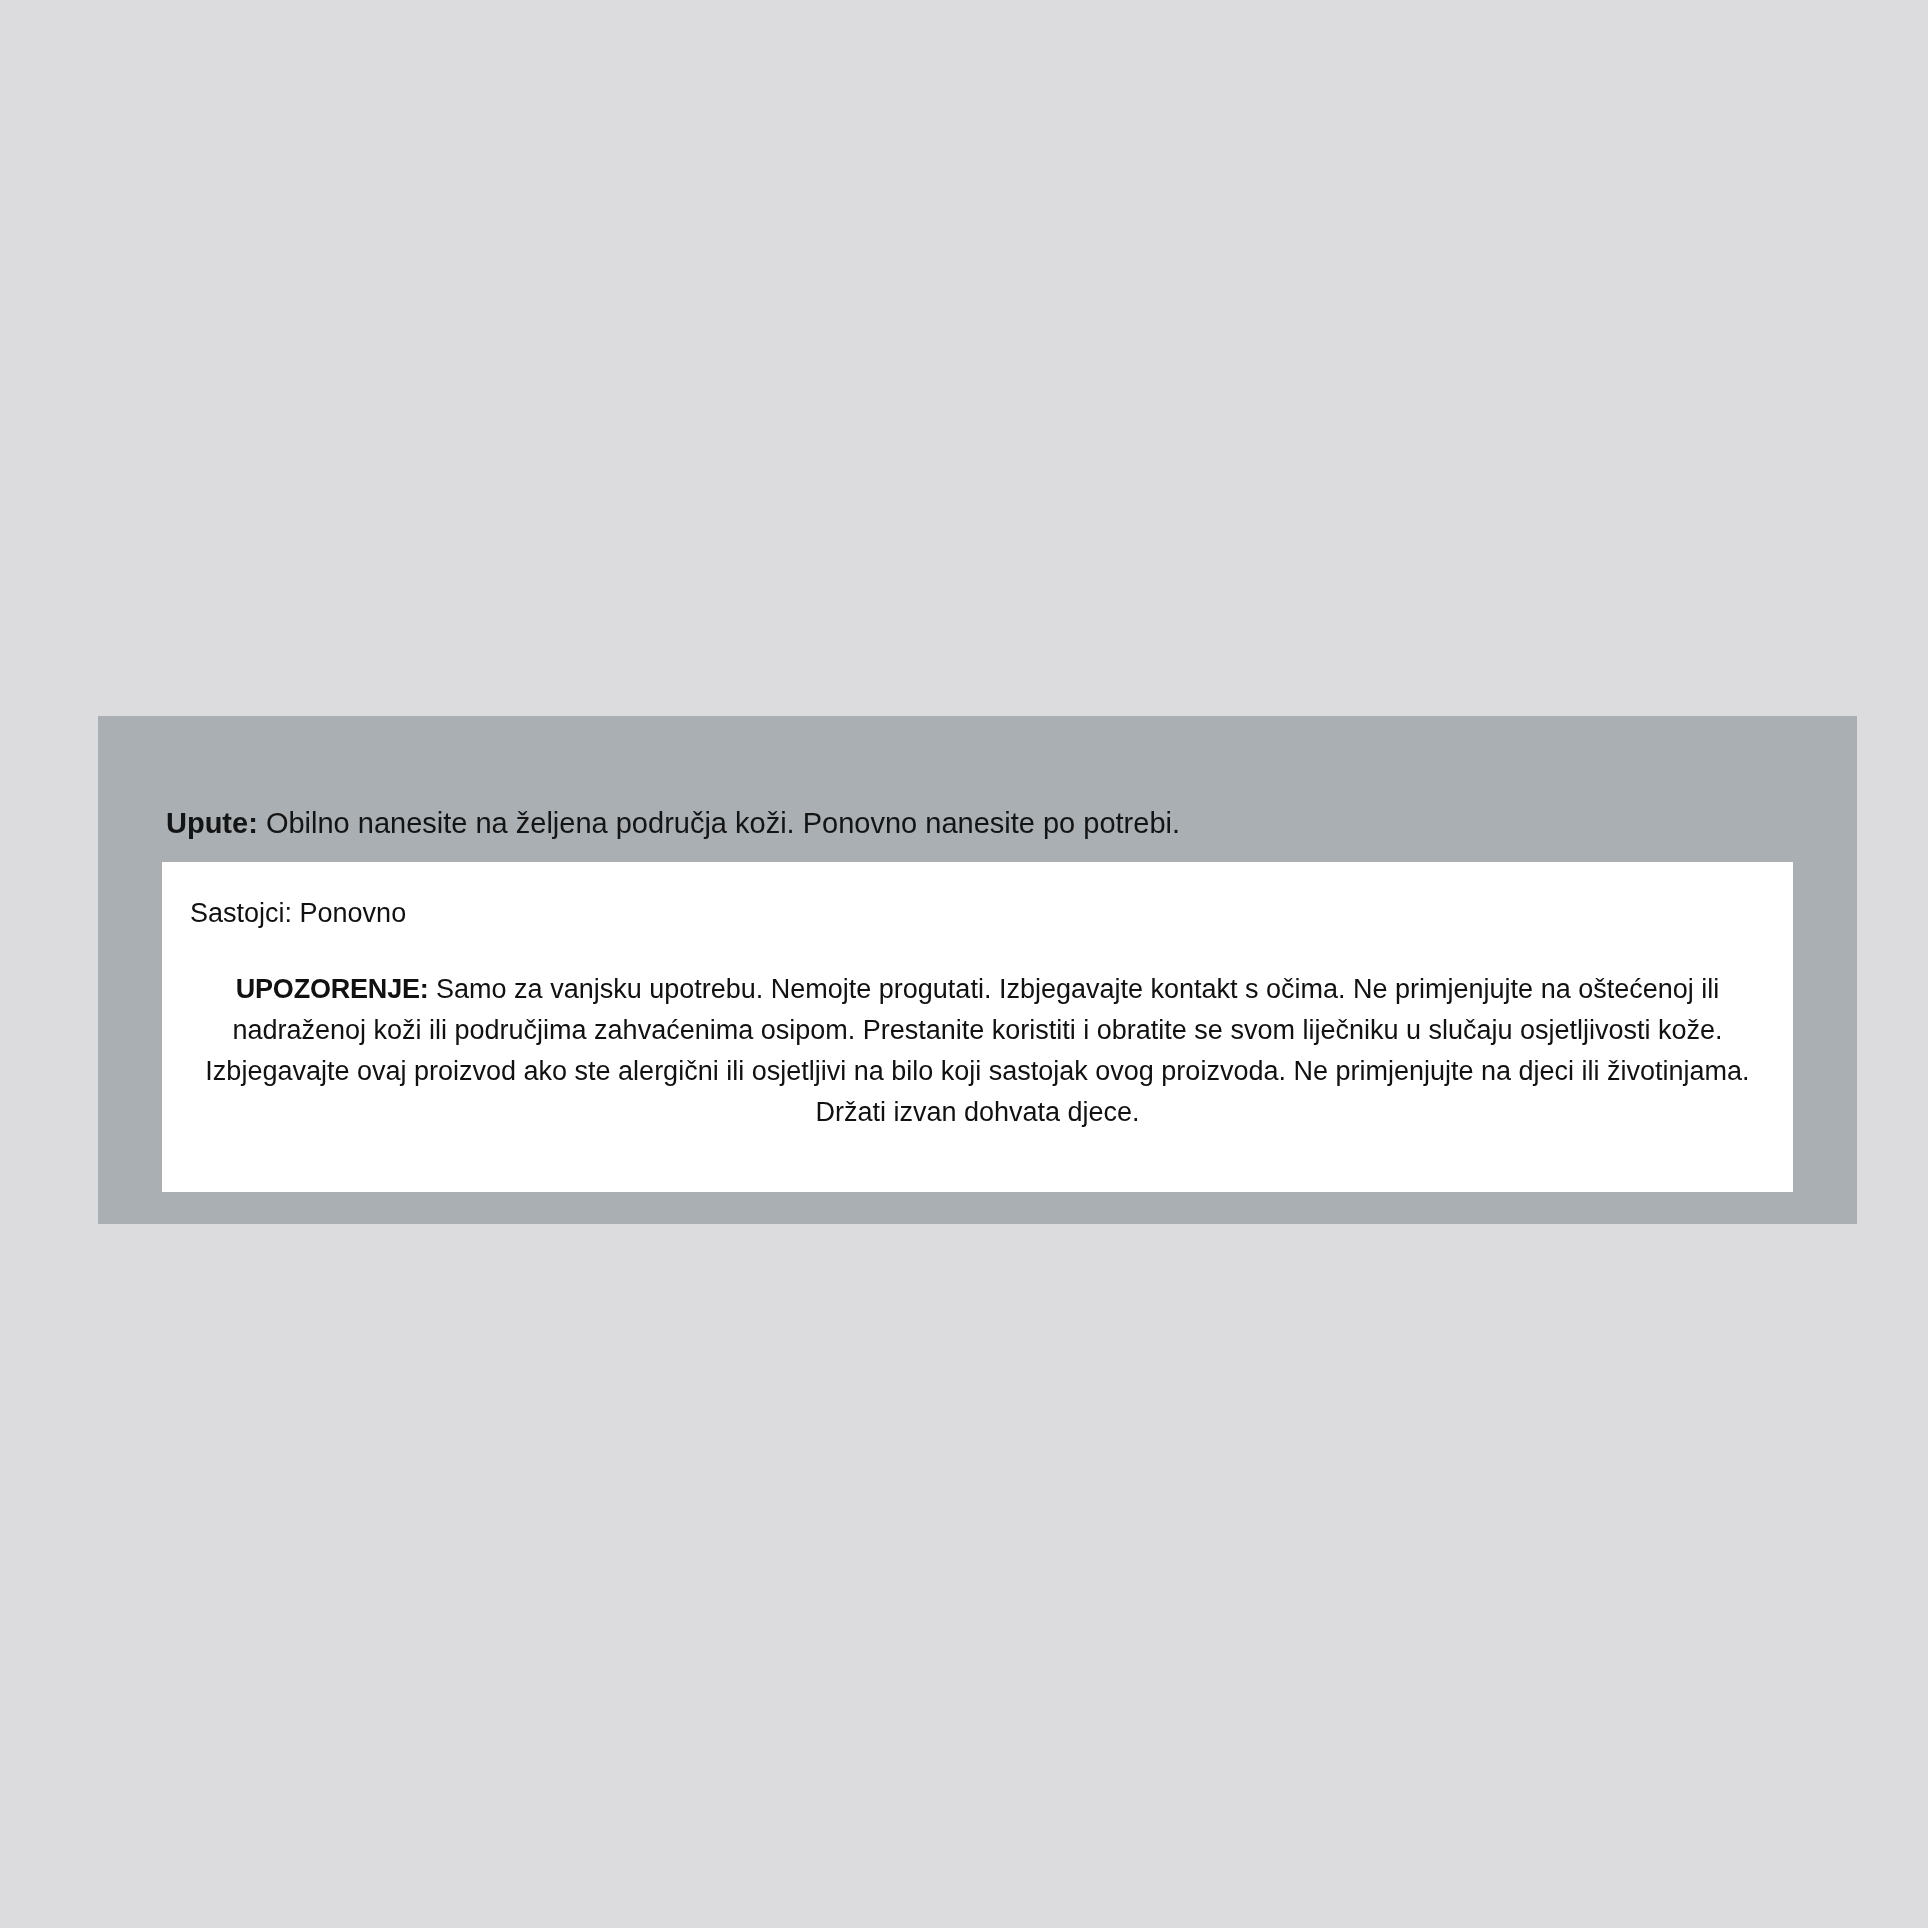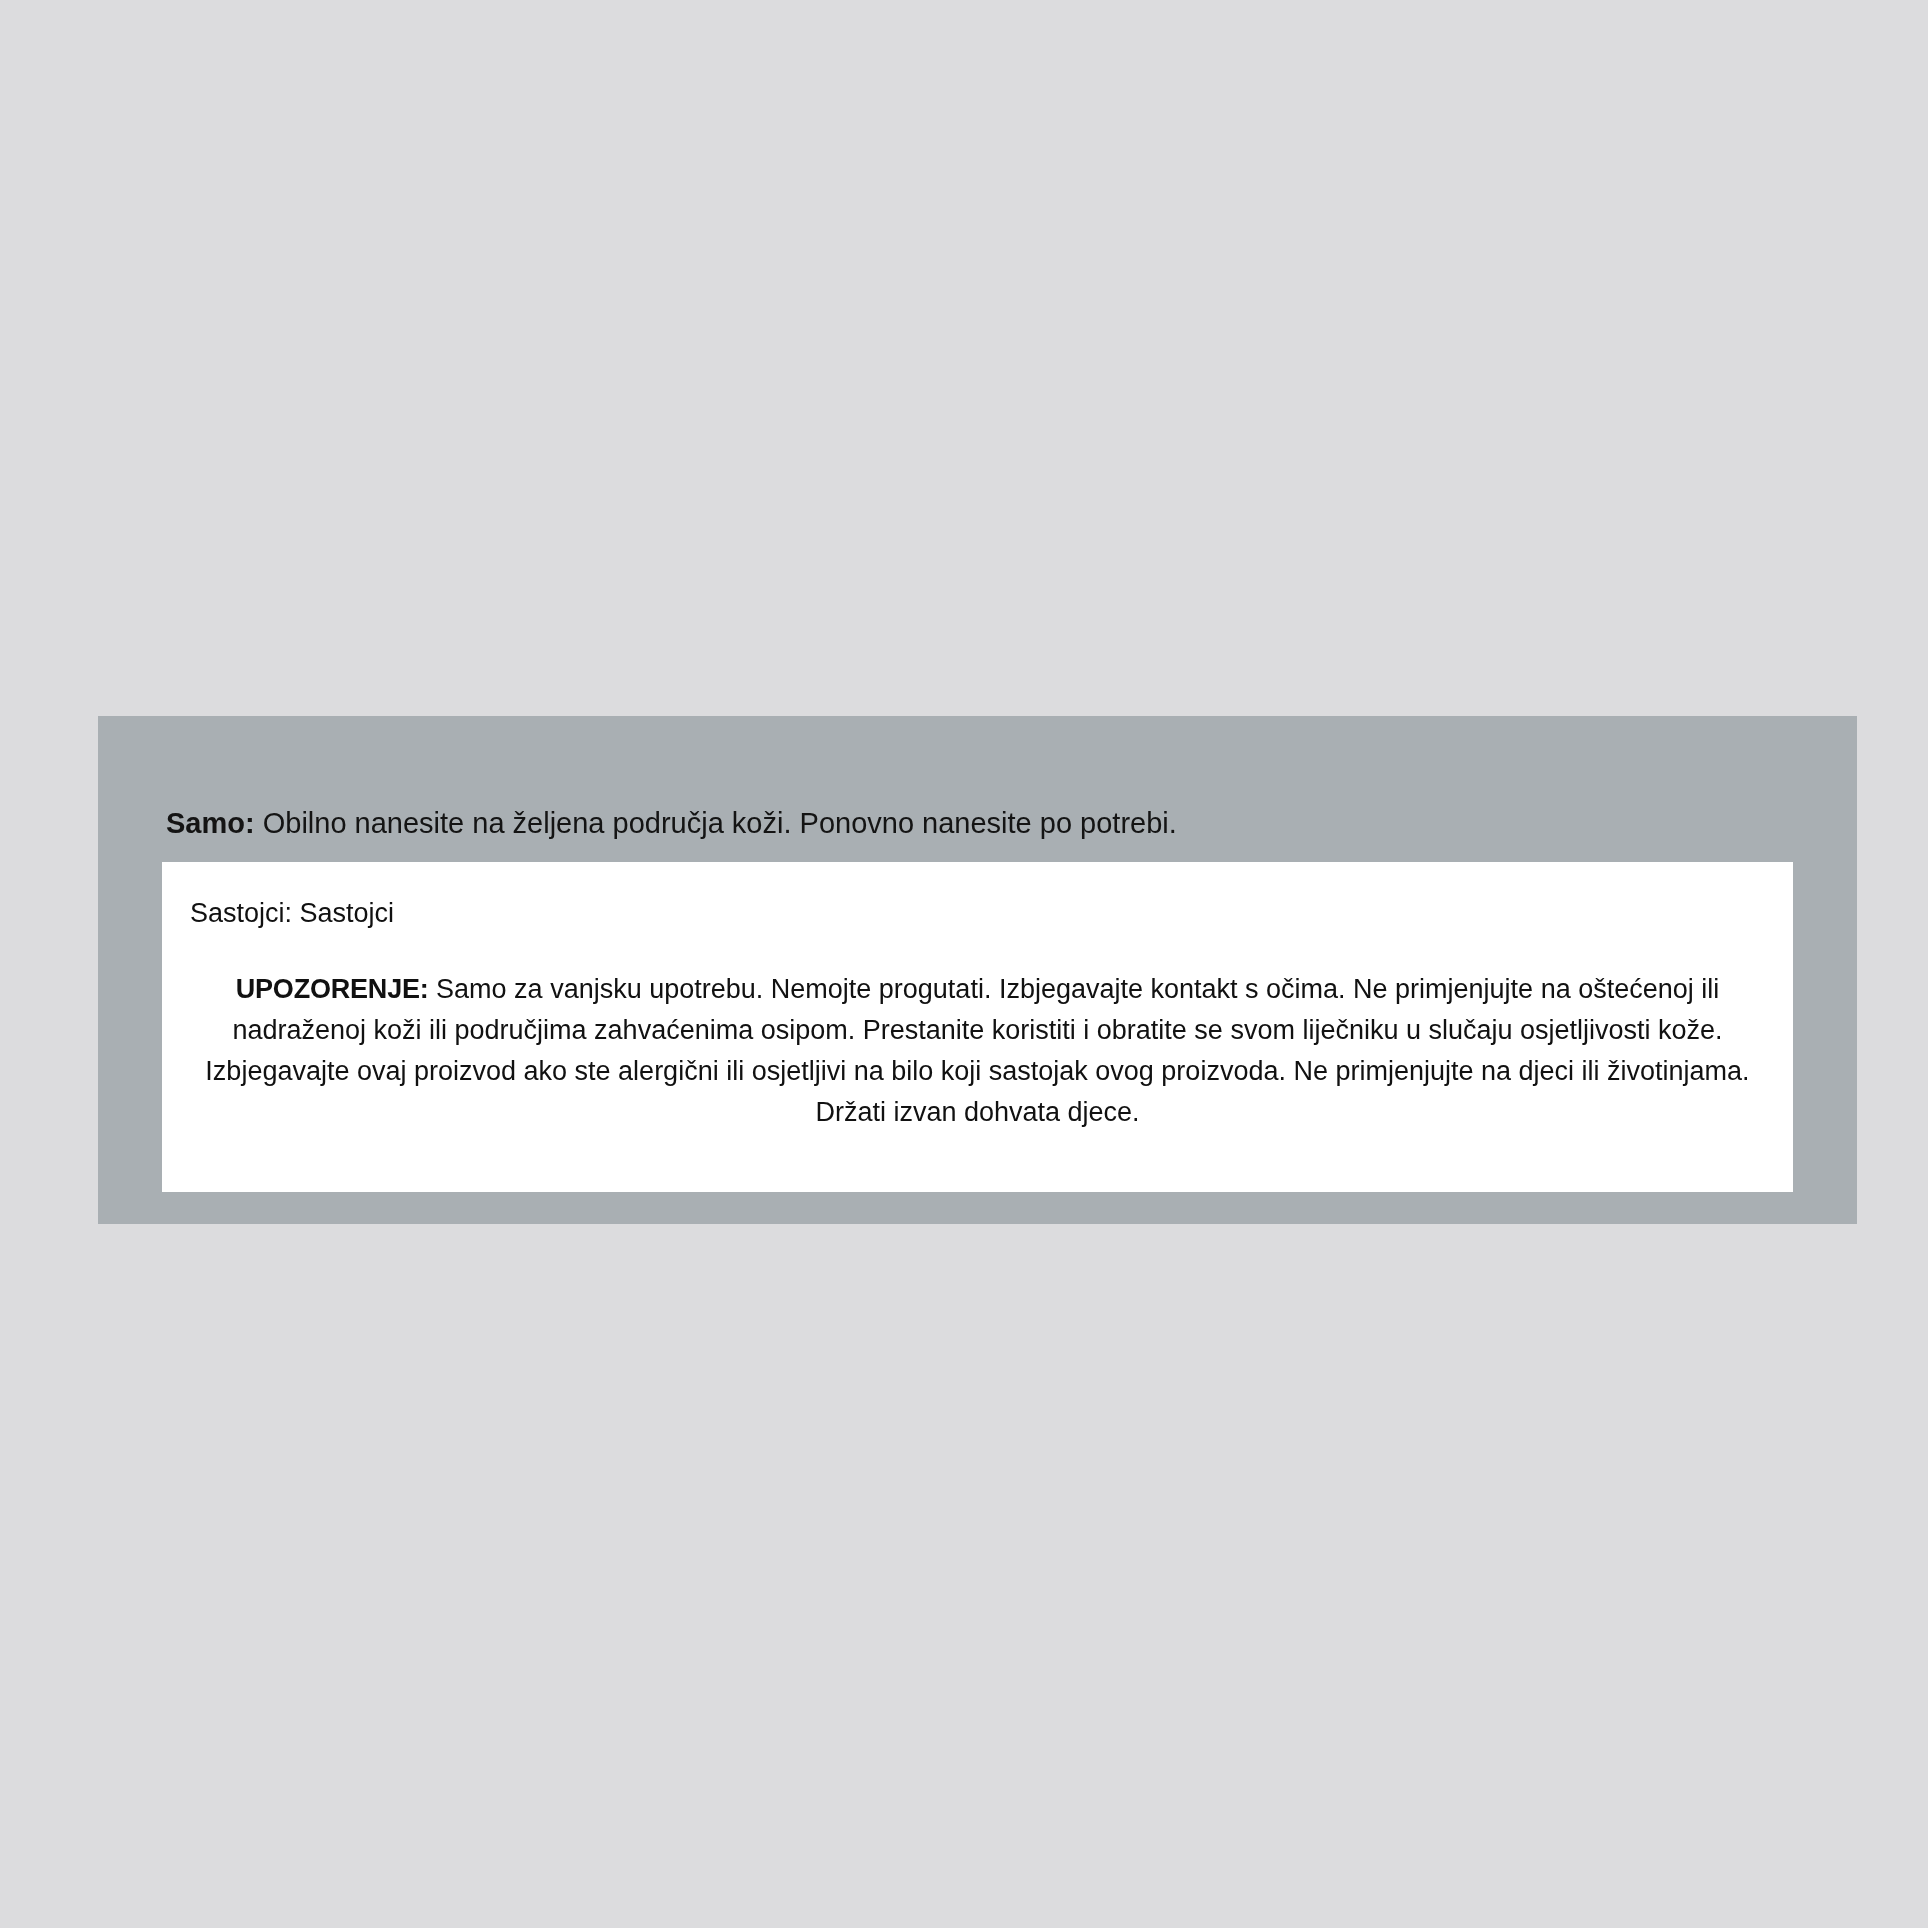--- a/index.html
+++ b/index.html
@@ -80,7 +80,7 @@
   <div class="panel">
 
     <div class="directions">
-      <span class="lbl inline">Samo:</span>
+      <span class="lbl inline">Upute:</span>
       <span class="inline">Obilno nanesite na željena područja koži. Ponovno nanesite po potrebi.</span>
     </div>
 

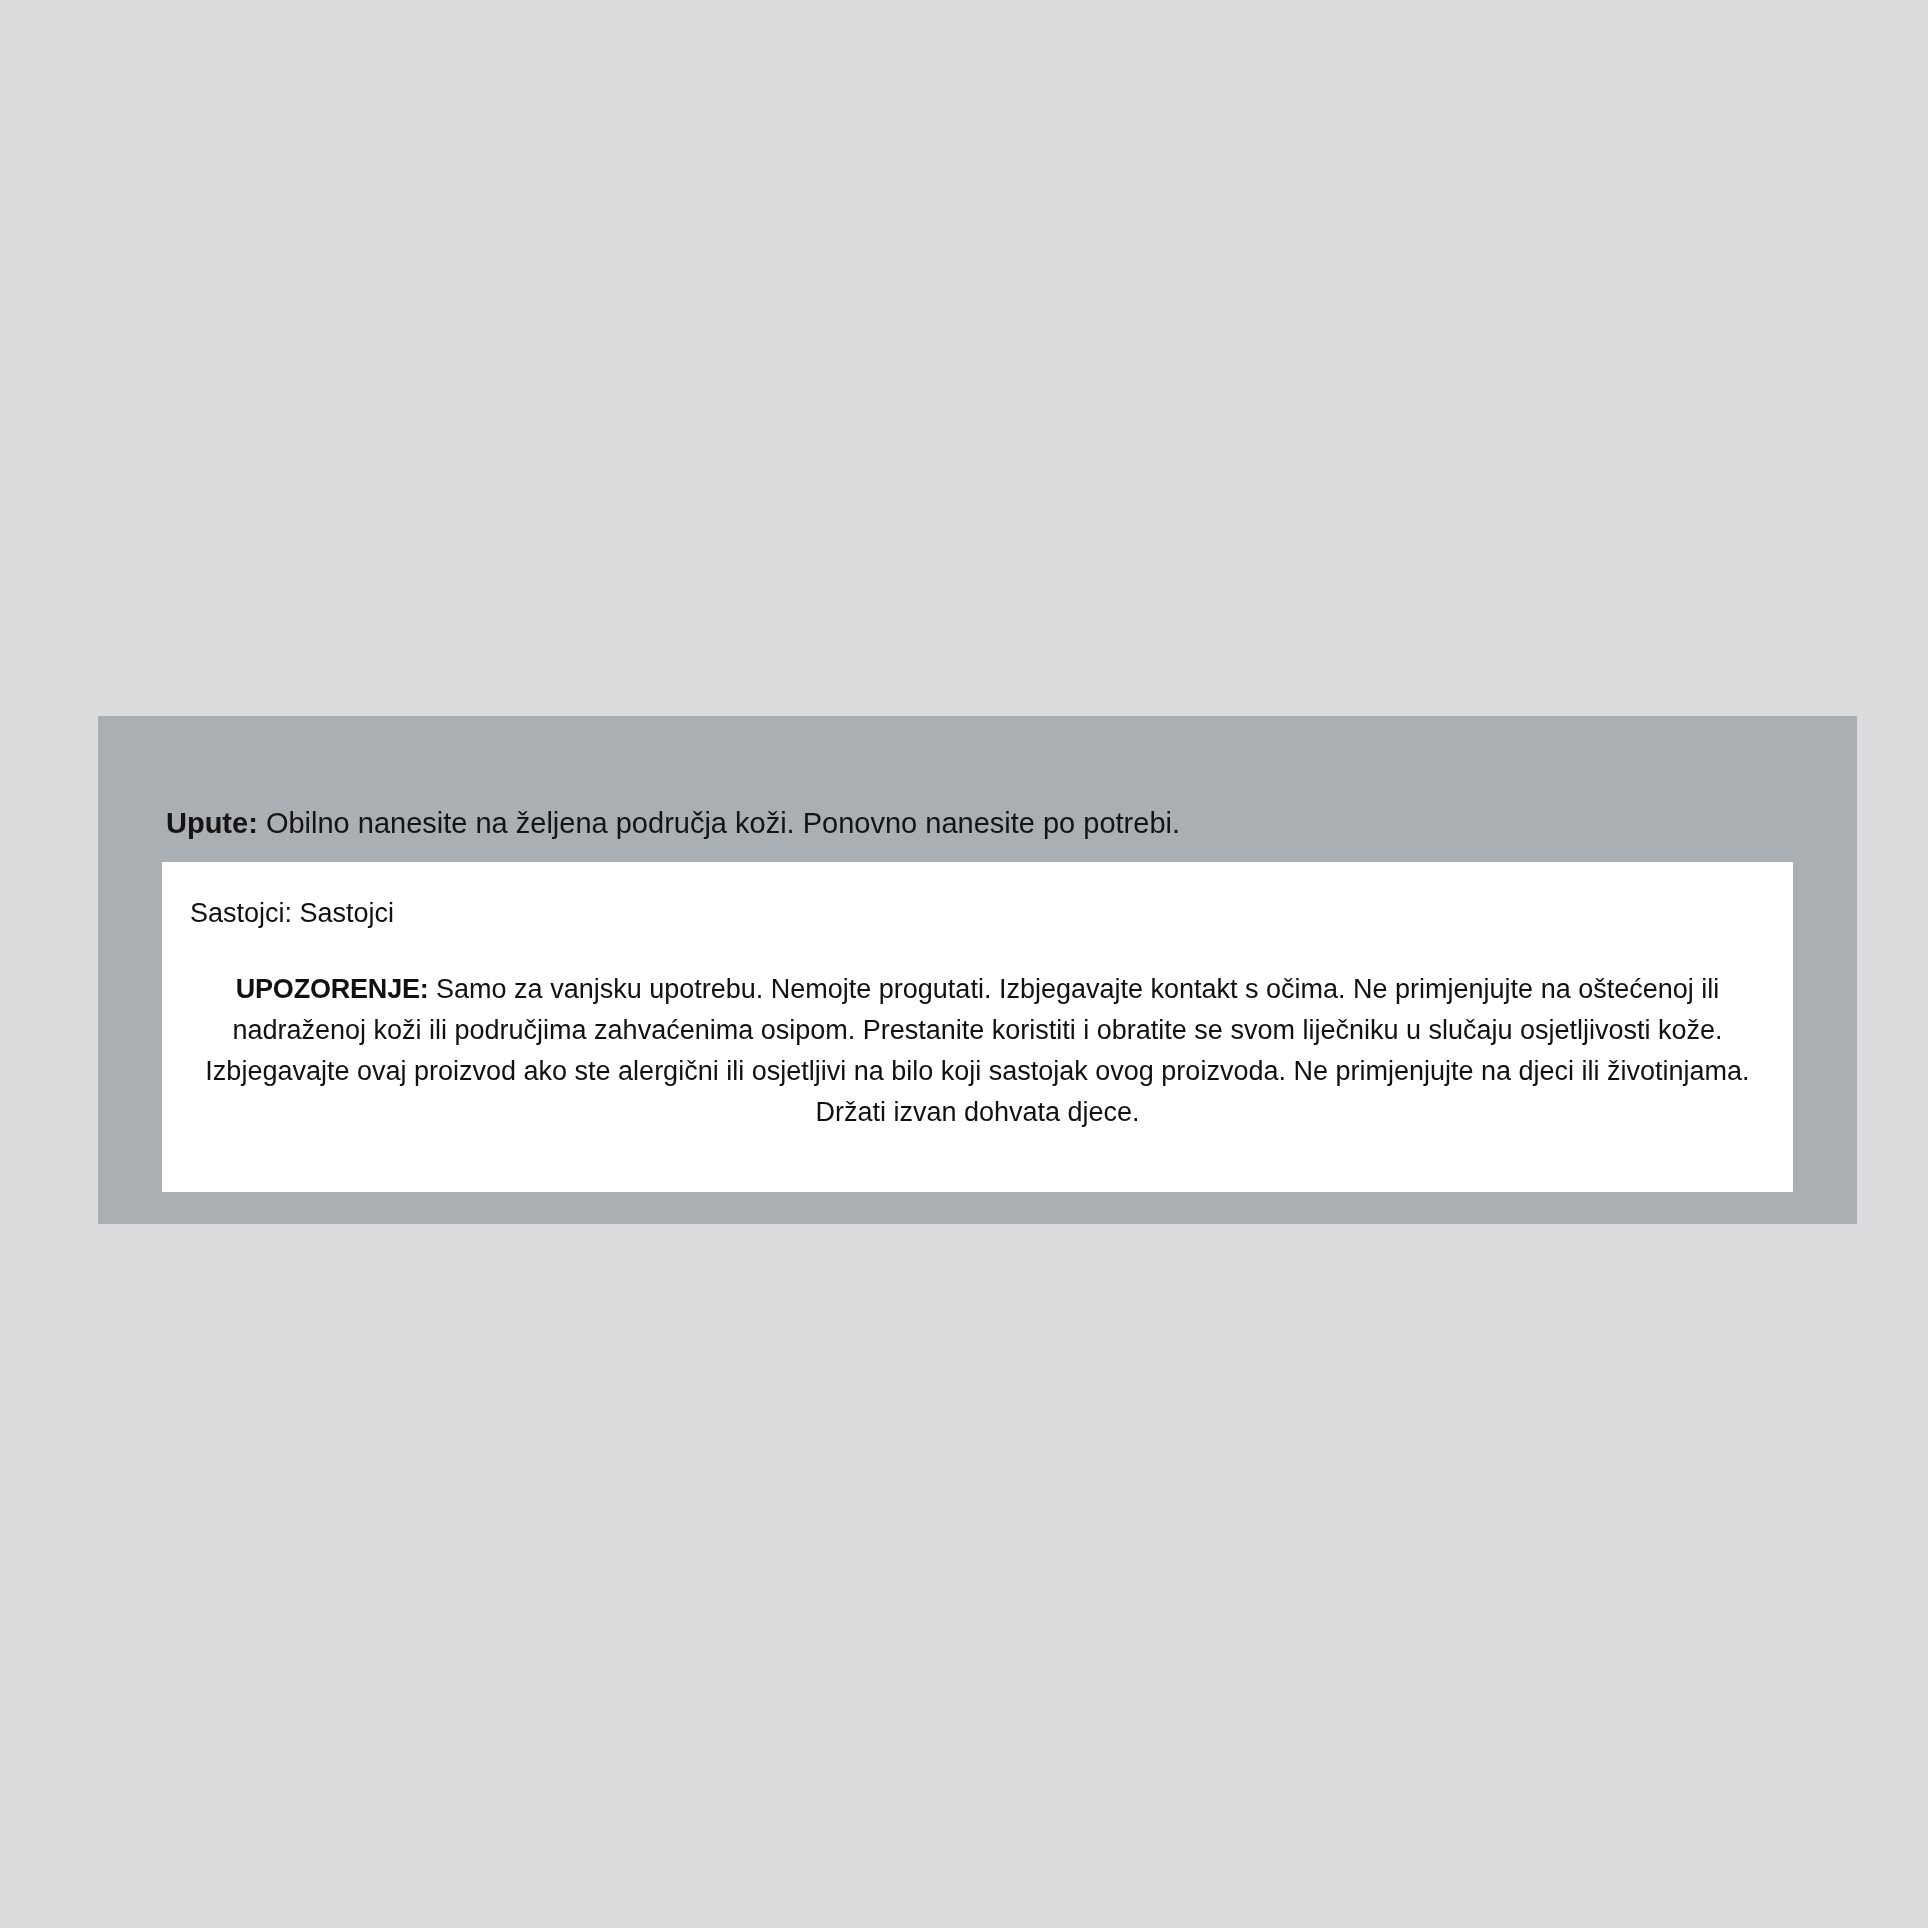--- a/index.html
+++ b/index.html
@@ -88,7 +88,7 @@
 
       <p class="ing">
         <span class="lbl inline">Sastojci:</span>
-        <span class="inline">Sastojci</span>
+        <span class="inline">Ponovno</span>
       </p>
 
       <p class="warn">

